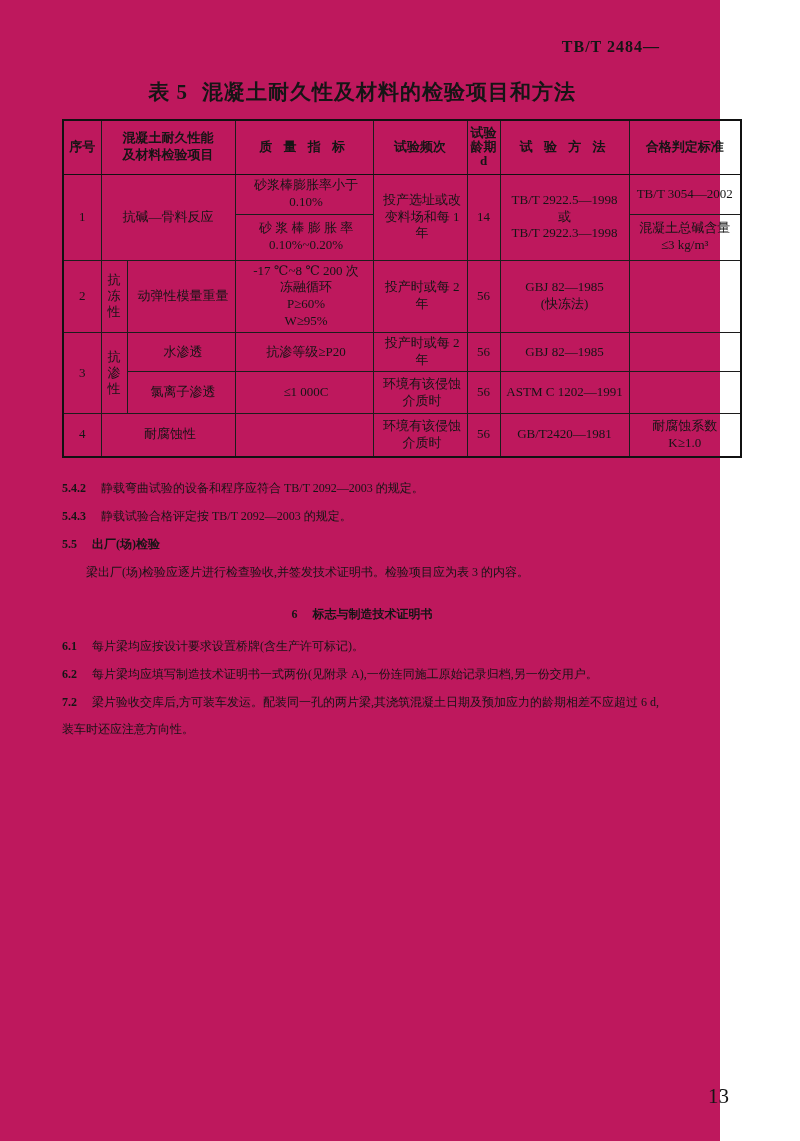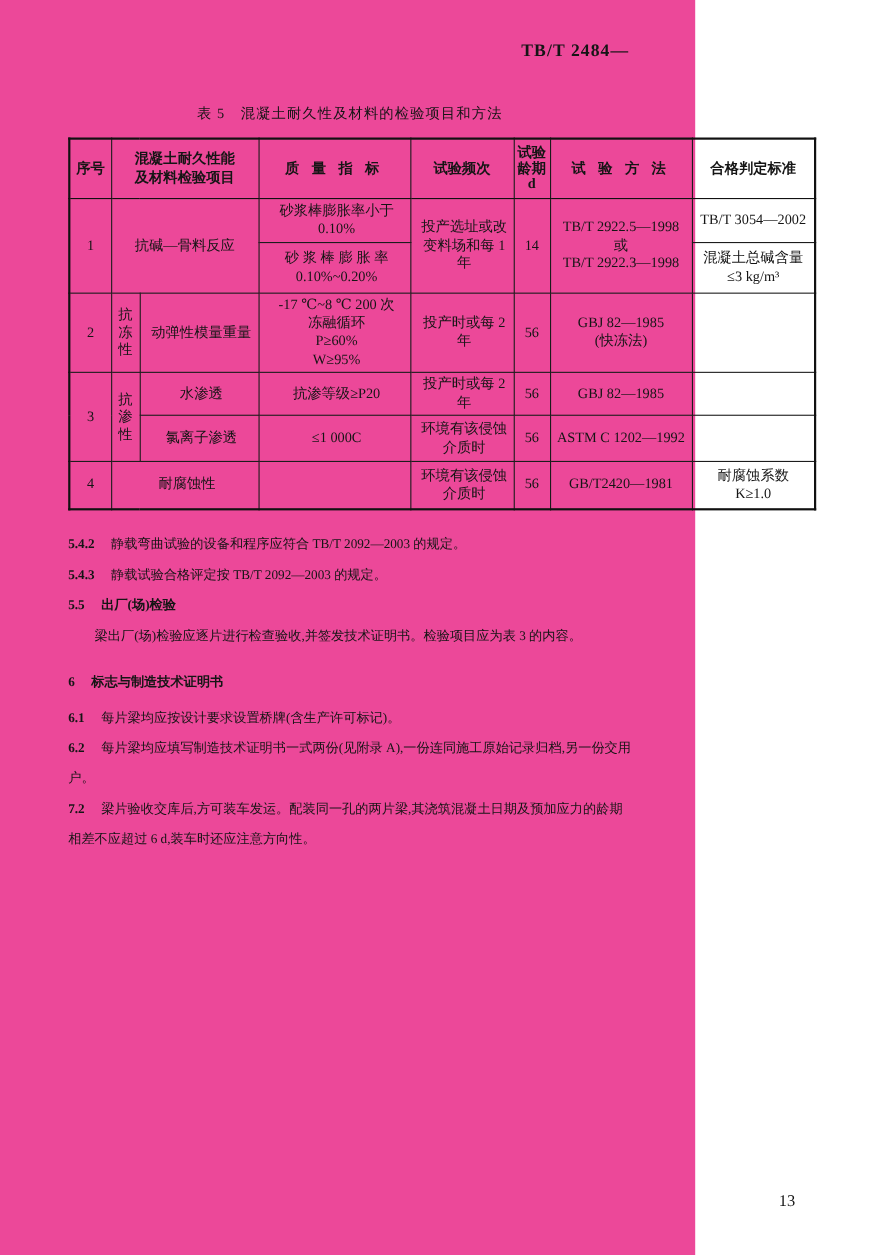--- a/index.html
+++ b/index.html
@@ -12,8 +12,8 @@
     overflow: hidden;
   }
   .page {
-    width: 632px; height: 1141px;
-    background: #ec4899;
+    width: 720px; height: 1141px;
+    background: #be185d;
     padding: 38px 58px 0 62px;
     position: relative;
   }

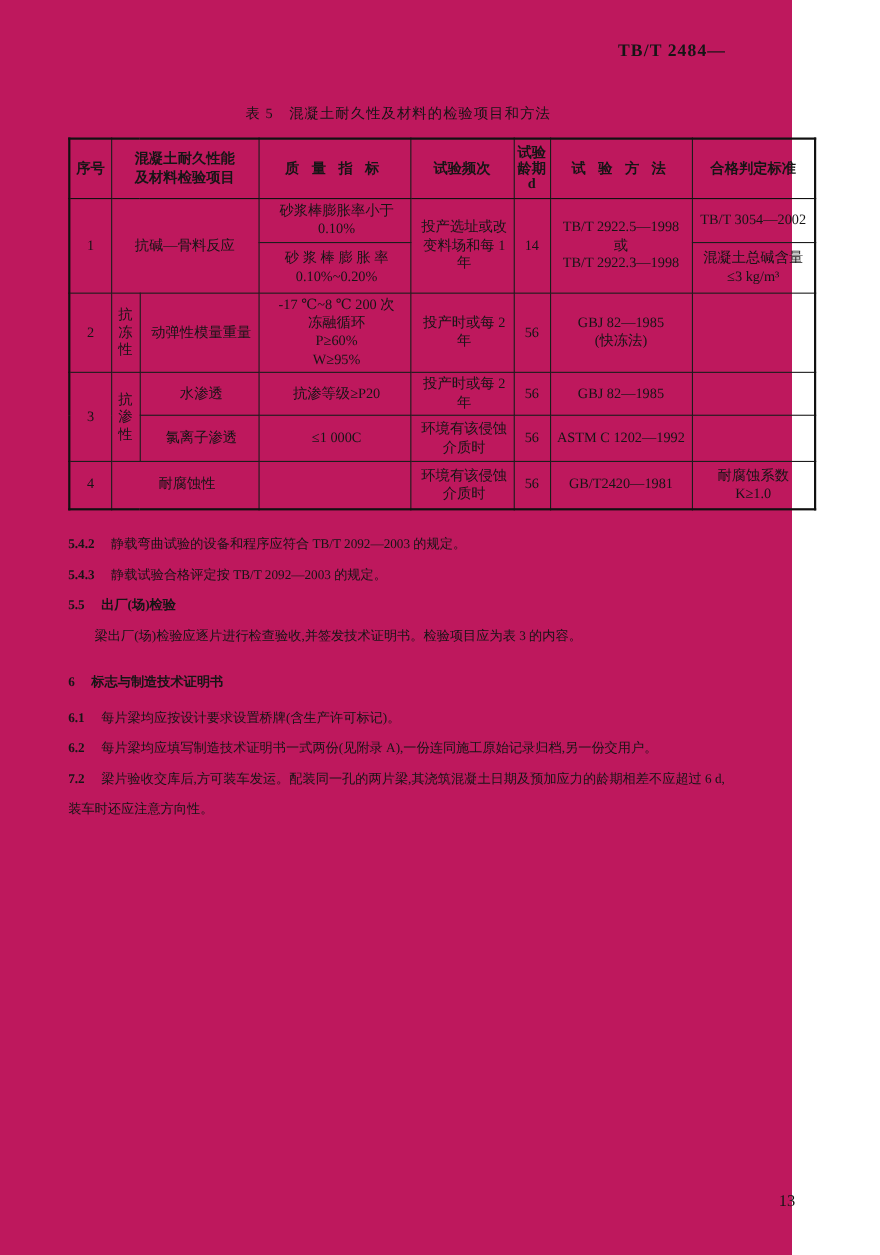--- a/index.html
+++ b/index.html
@@ -25,10 +25,10 @@
     padding-right: 2px;
   }
   .table-title {
-    margin-top: 38px;
+    margin-top: 22px;
     text-align: center;
-    font-size: 13px;
-    font-weight: normal;
+    font-size: 21px;
+    font-weight: bold;
     letter-spacing: 1px;
   }
   .table-title .tprefix { margin-right: 14px; }

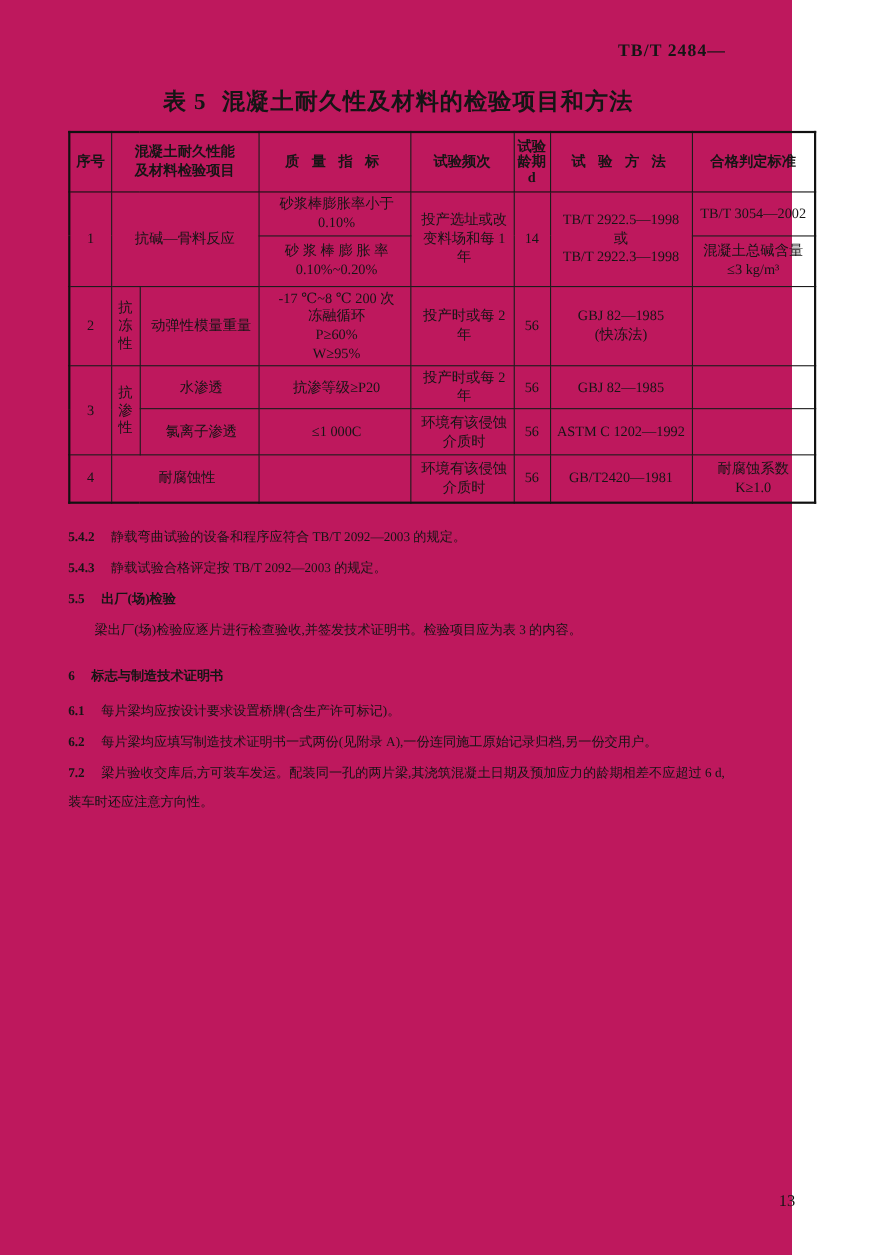--- a/index.html
+++ b/index.html
@@ -165,7 +165,7 @@
         <td class="tl pre">环境有该侵蚀
 介质时</td>
         <td>56</td>
-        <td>ASTM C 1202—1992</td>
+        <td>ASTM C 1202—1991</td>
         <td></td>
       </tr>
 

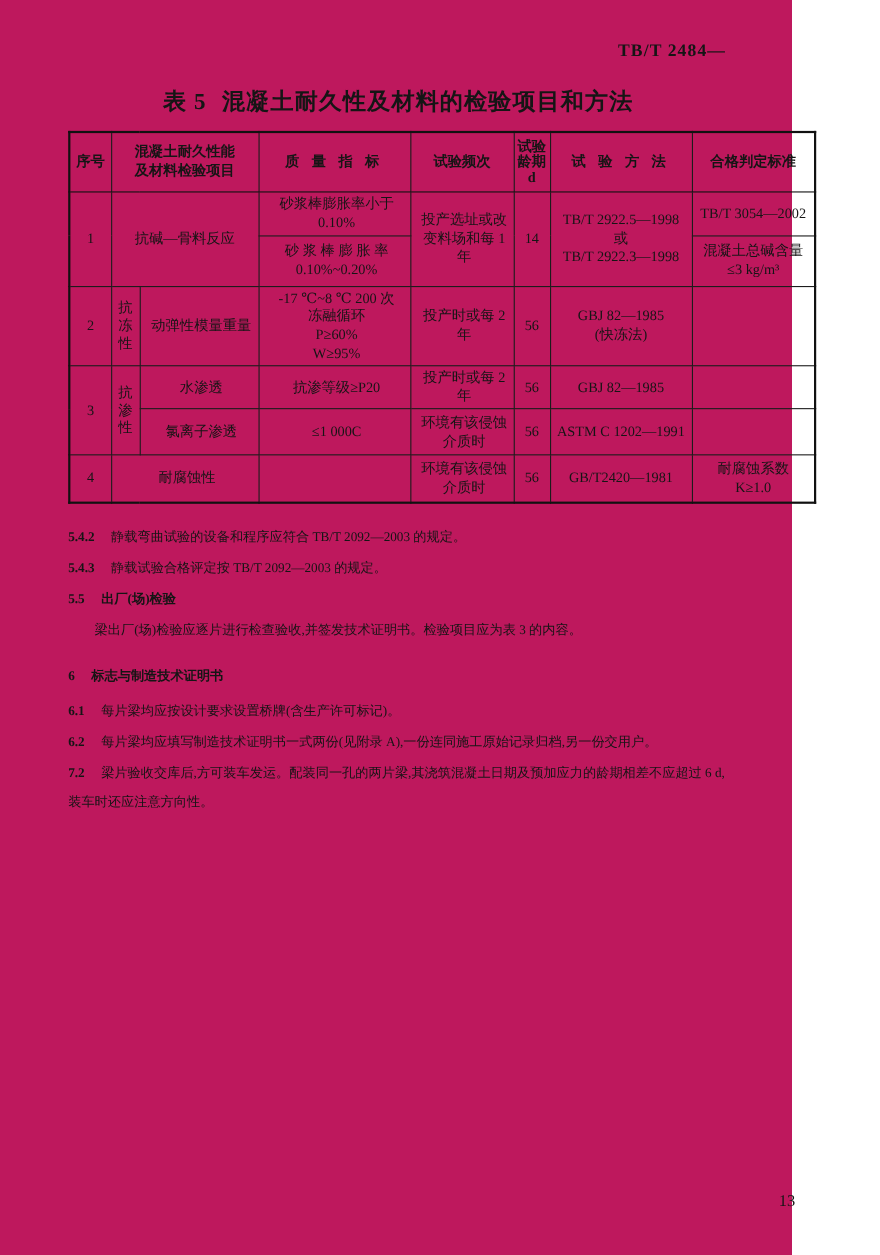--- a/index.html
+++ b/index.html
@@ -61,7 +61,7 @@
   .sections { margin-top: 17px; font-size: 12px; }
   .sec { line-height: 27px; margin-bottom: 1px; }
   .sec-num { font-weight: bold; margin-right: 15px; }
-  .sec.h1 { margin-top: 15px; margin-bottom: 5px; font-weight: bold; }
+  .sec.h1 { margin-top: 15px; margin-bottom: 5px; font-weight: bold; text-align: center; }
   .sec.h2 { font-weight: bold; }
   .sec.indent { text-indent: 2em; font-family: Liberation Serif, serif; }
   .page-number {

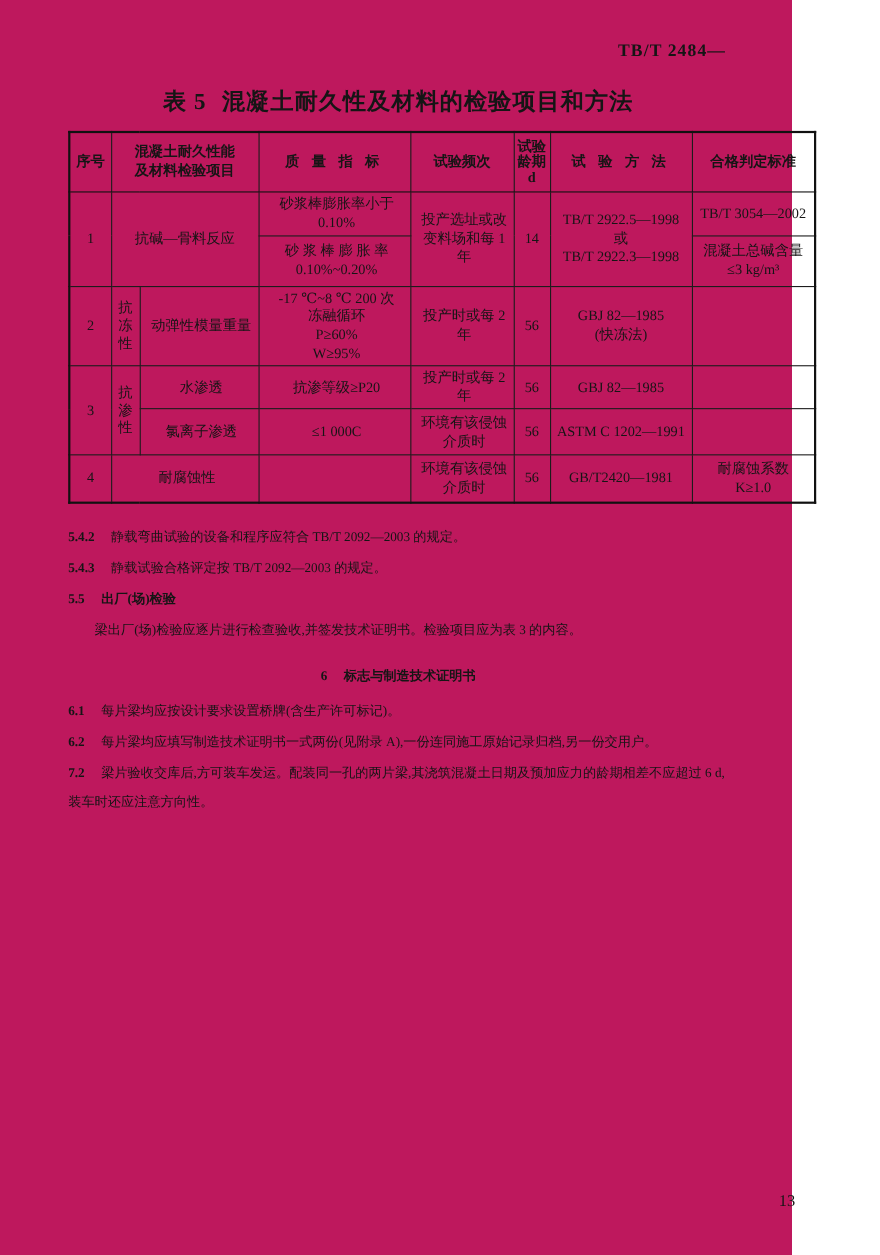--- a/index.html
+++ b/index.html
@@ -67,7 +67,7 @@
   .page-number {
     position: absolute;
     left: 708px; top: 1084px;
-    font-size: 15px;
+    font-size: 21px;
     font-family: Liberation Serif, serif;
   }
 </style>

